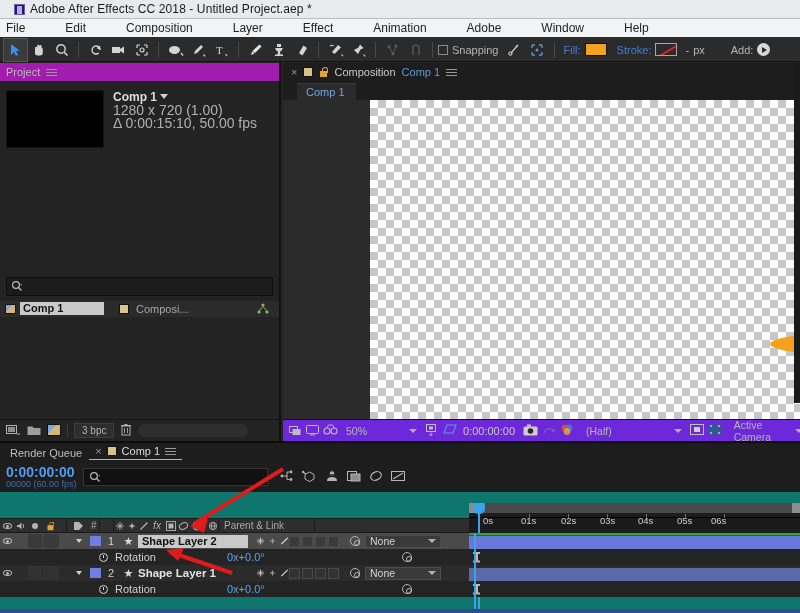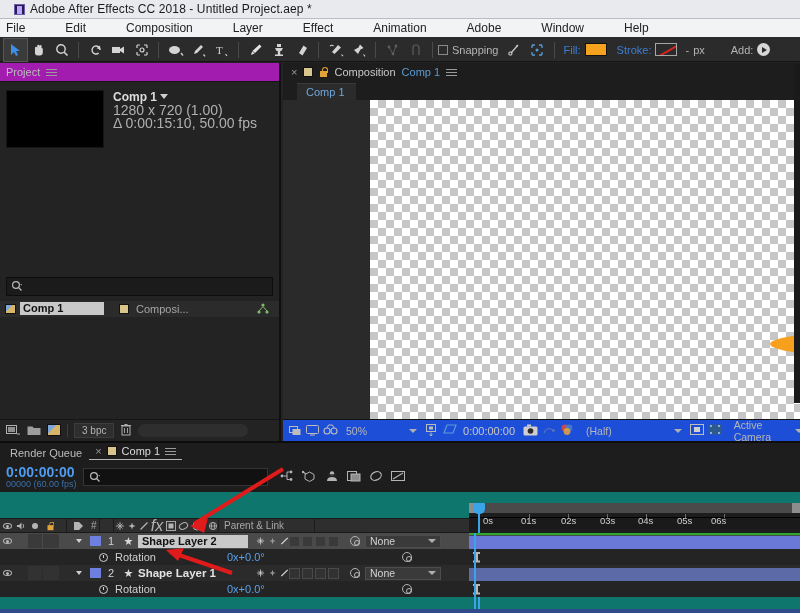--- a/index.html
+++ b/index.html
@@ -109,7 +109,7 @@
     background-position:0 0, 8px 8px;
   }
   .ell1 { position:absolute; left:400px; top:231px; width:218px; height:26px; background:#f6a01e; border-radius:50%; }
-  .comp-foot { height:22px; background:#1d4ed8; display:flex; align-items:center; gap:4px; padding:0 6px; border-top:1px solid #131313; font-size:10.5px; color:#b6b6b6;}
+  .comp-foot { height:22px; background:#6d28d9; display:flex; align-items:center; gap:4px; padding:0 6px; border-top:1px solid #131313; font-size:10.5px; color:#b6b6b6;}
   .ddl { display:flex; align-items:center; gap:5px; }
   .carrow{ border-left:4px solid transparent;border-right:4px solid transparent;border-top:4px solid #b0b0b0; }
   .tcode { color:#c9c9c9; font-size:11px; }

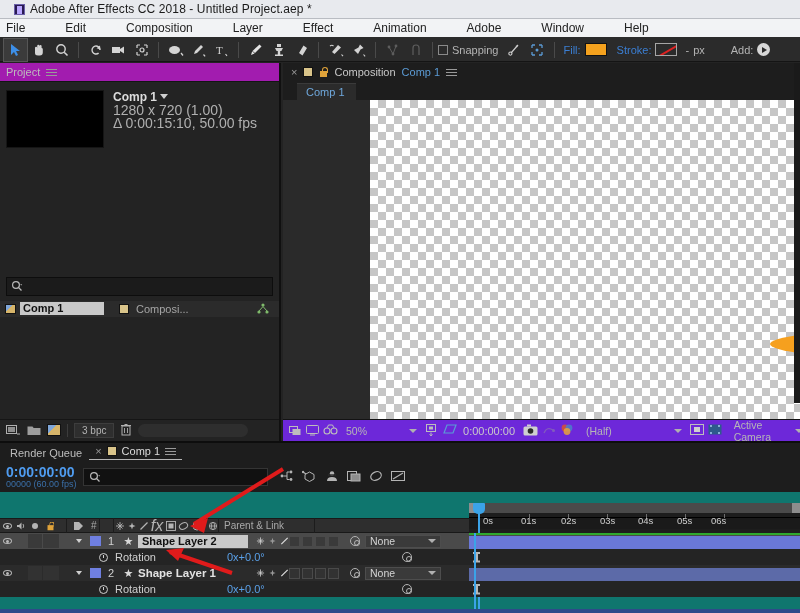--- a/index.html
+++ b/index.html
@@ -651,7 +651,7 @@
             <path d="M1.5 8.5 L8.5 1.5" stroke="#b4b4b4" stroke-width="1.2"></path>
           </svg>
       </div>
-      <div style="width:14px;display:flex;align-items:center;justify-content:center;color:#b4b4b4;font-style:italic;font-size:16px">fx</div>
+      <div style="width:14px;display:flex;align-items:center;justify-content:center;color:#b4b4b4;font-style:italic;font-size:10px">fx</div>
       <div style="width:13px;display:flex;align-items:center;justify-content:center">
         <svg width="10" height="10" viewBox="0 0 10 10">
             <rect x="0.5" y="0.5" width="9" height="9" fill="none" stroke="#b4b4b4" stroke-width=".9"></rect>

